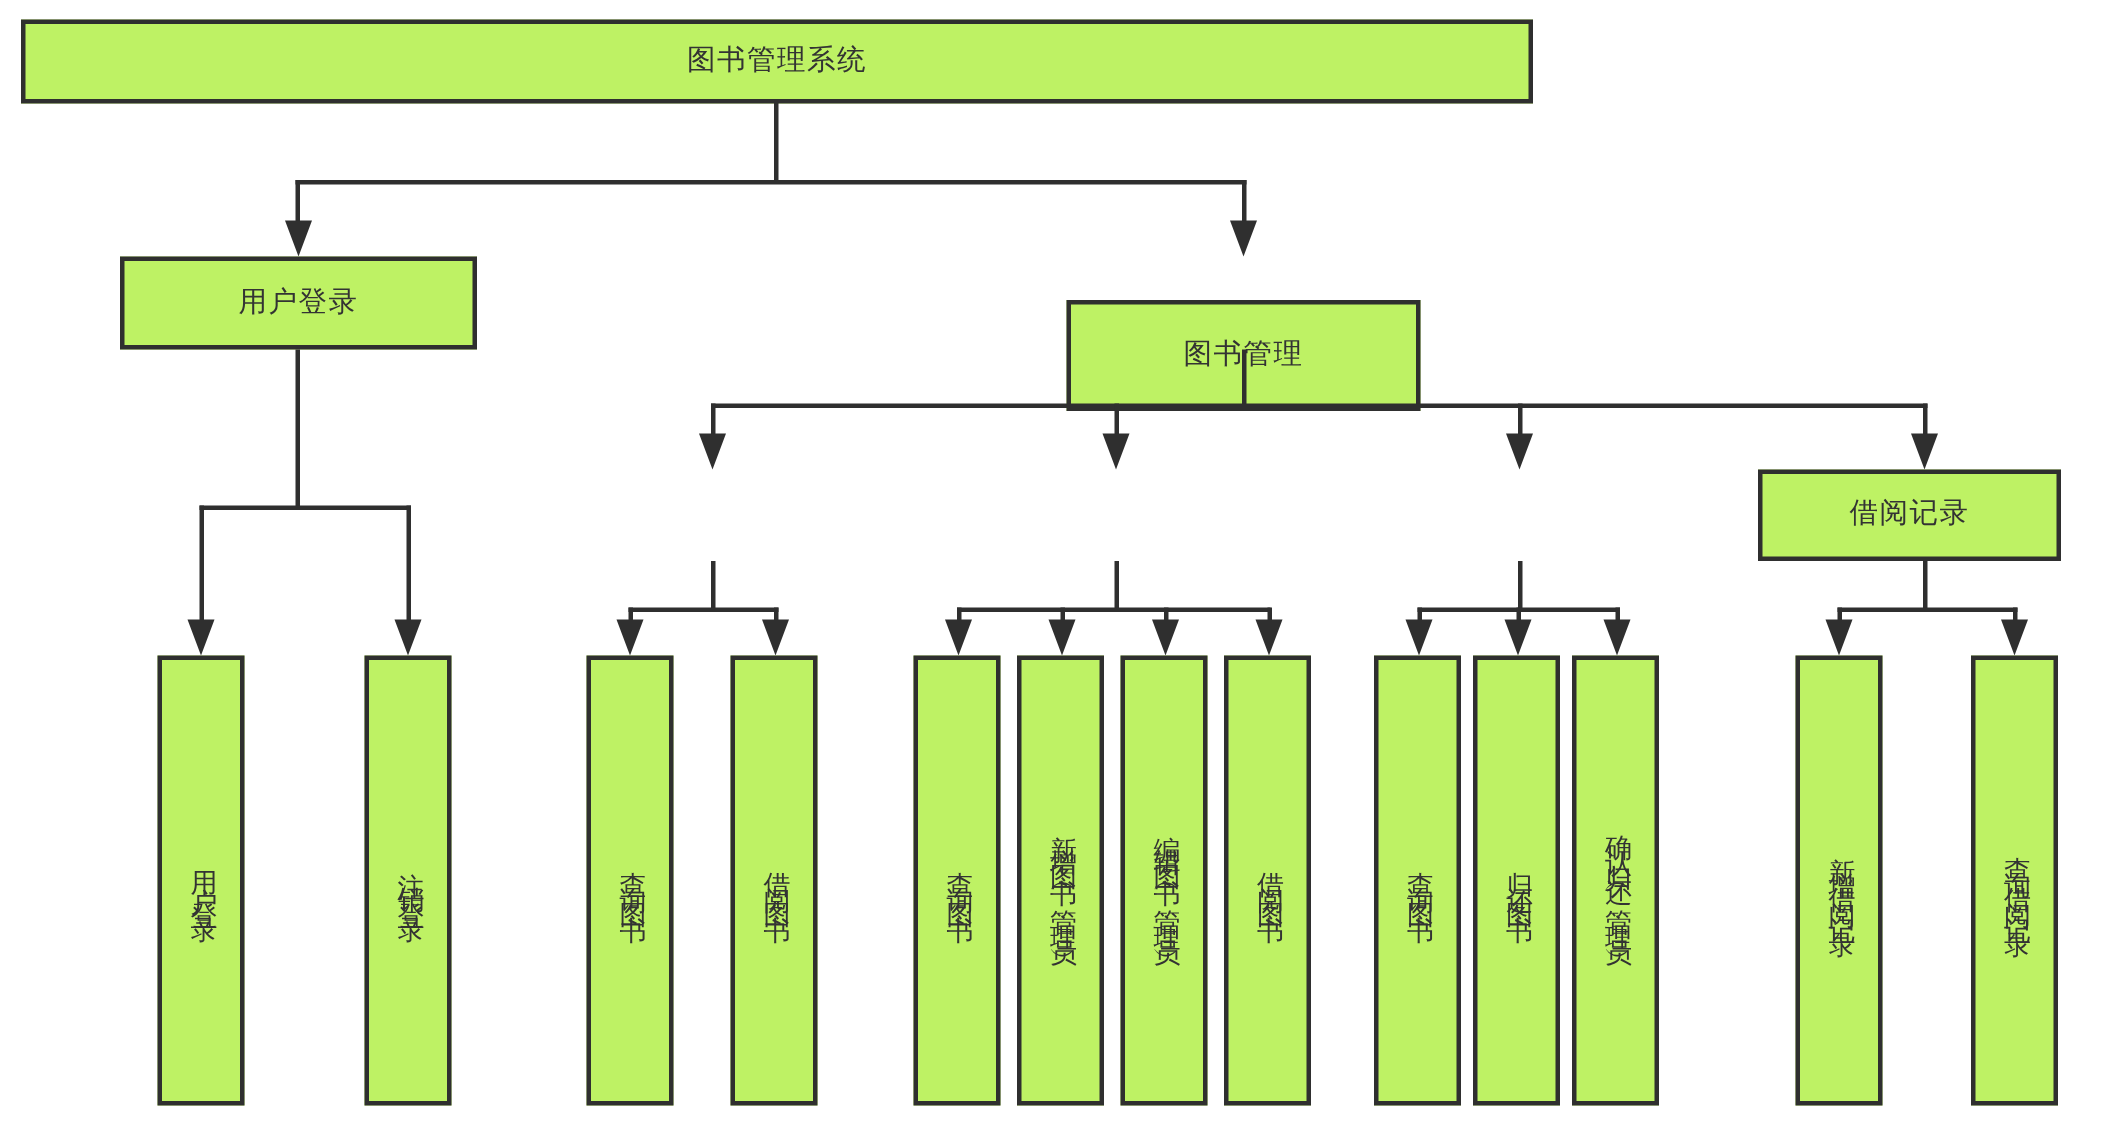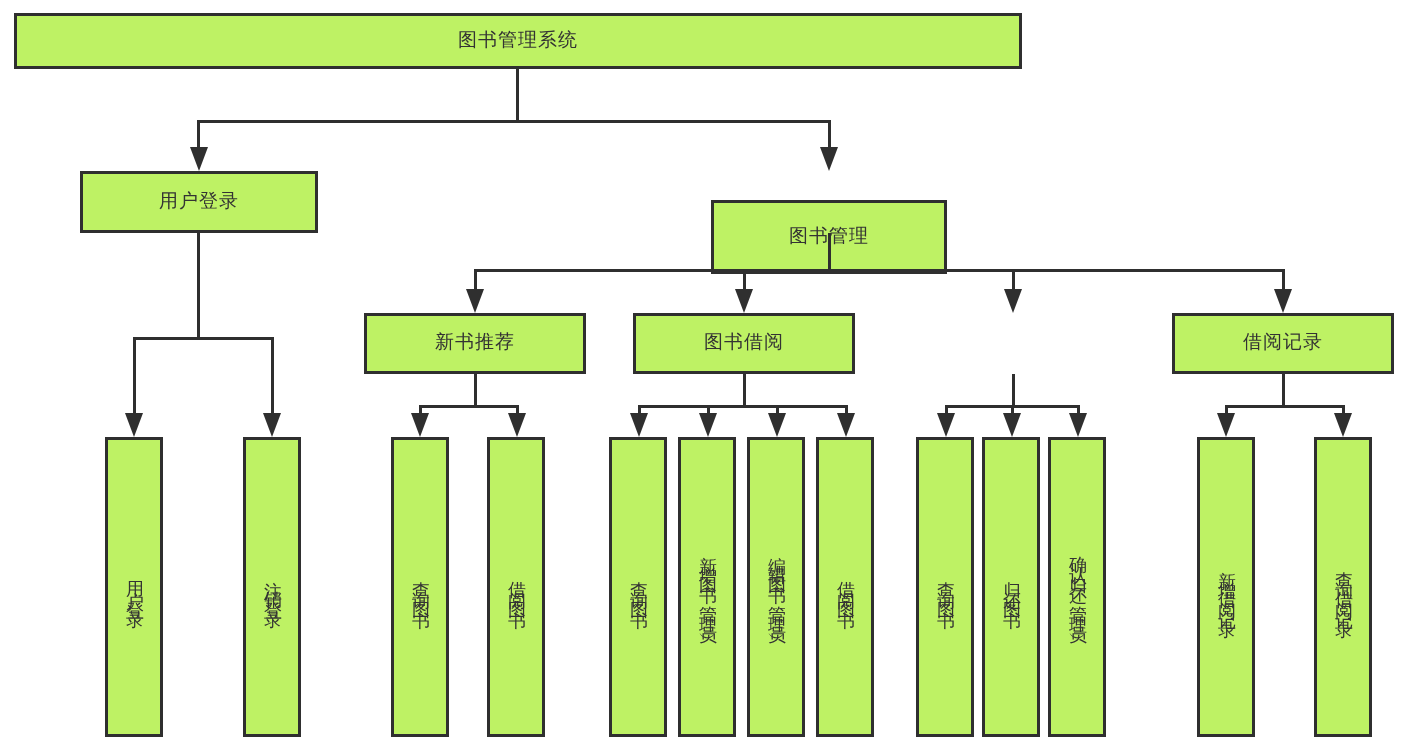--- a/index.html
+++ b/index.html
@@ -104,9 +104,6 @@
   <div class="ah" style="left:1004px;top:289px;"></div>
   <div class="ah" style="left:1274px;top:289px;"></div>
 
-  <div class="box" style="left:364px;top:313px;width:222px;height:61px;">
-    <span class="hlabel">新书推荐</span>
-  </div>
   <div class="box" style="left:633px;top:313px;width:222px;height:61px;">
     <span class="hlabel">图书借阅</span>
   </div>

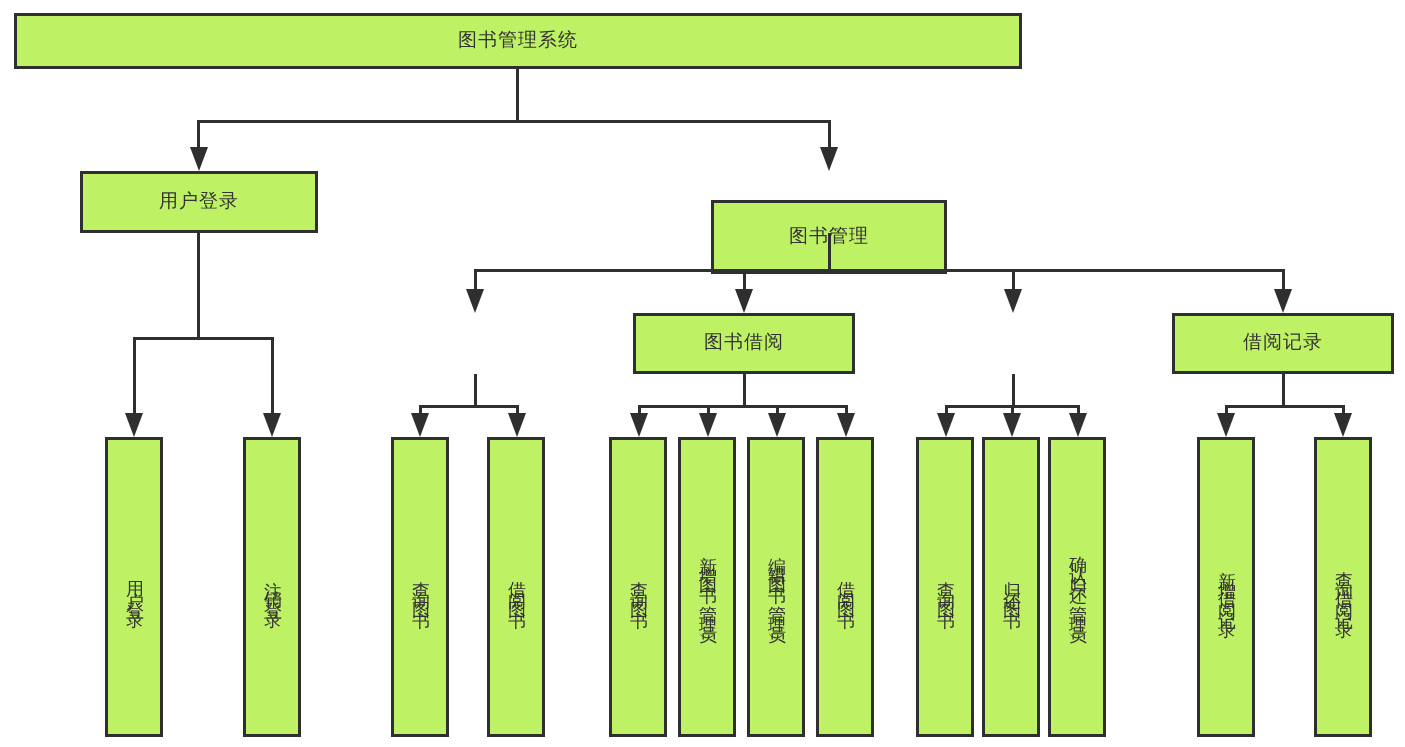--- a/index.html
+++ b/index.html
@@ -104,9 +104,6 @@
   <div class="ah" style="left:1004px;top:289px;"></div>
   <div class="ah" style="left:1274px;top:289px;"></div>
 
-  <div class="box" style="left:633px;top:313px;width:222px;height:61px;">
-    <span class="hlabel">图书借阅</span>
-  </div>
   <div class="box" style="left:1172px;top:313px;width:222px;height:61px;">
     <span class="hlabel">借阅记录</span>
   </div>

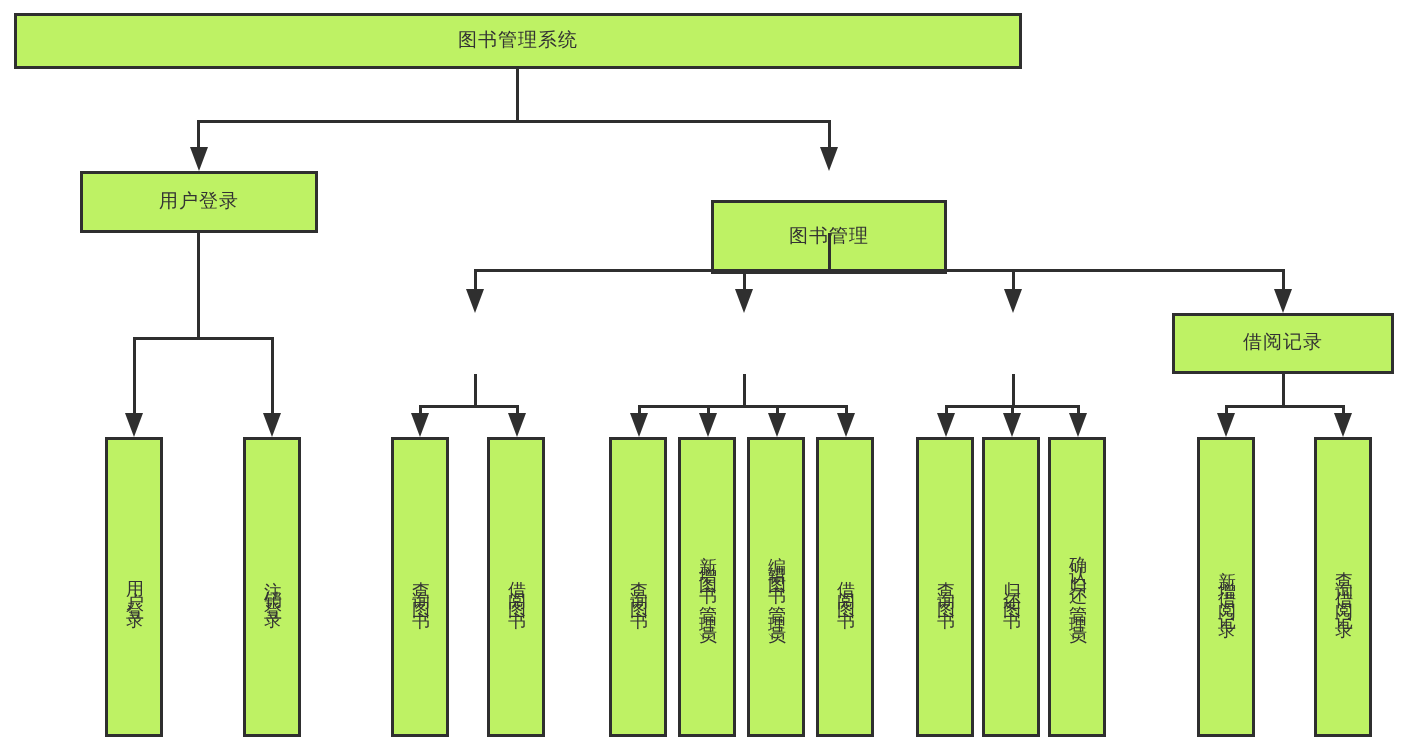--- a/index.html
+++ b/index.html
@@ -104,7 +104,7 @@
   <div class="ah" style="left:1004px;top:289px;"></div>
   <div class="ah" style="left:1274px;top:289px;"></div>
 
-  <div class="box" style="left:1172px;top:313px;width:222px;height:61px;">
+  <div class="box" style="left:1172px;top:313px;width:202px;height:61px;">
     <span class="hlabel">借阅记录</span>
   </div>
 

